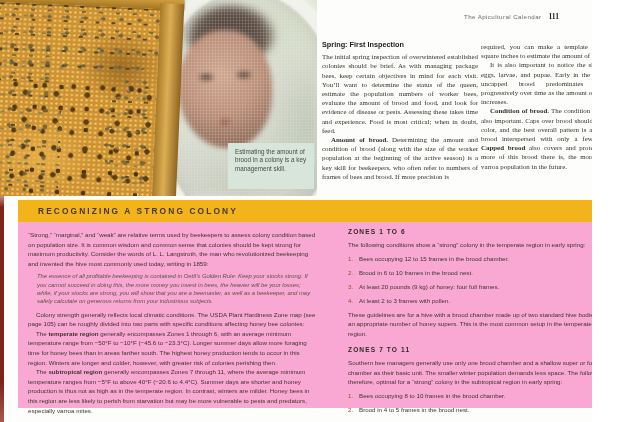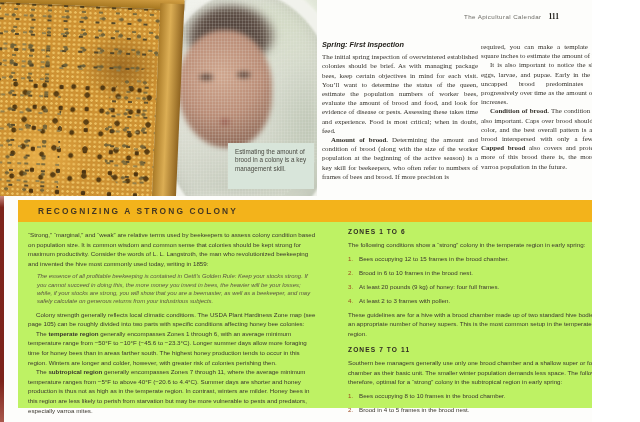--- a/index.html
+++ b/index.html
@@ -74,7 +74,7 @@
   .article{color:#33302a;font-family:"Liberation Serif",serif;font-size:6.9px;line-height:9.2px;text-align:justify;}
   .col1{position:absolute;left:322px;top:40px;width:156px;}
   .col2{position:absolute;left:481px;top:42px;width:153px;}
-  .article h3{margin:0 0 3px 0;font-family:"Liberation Sans",sans-serif;font-size:7.3px;color:#23211c;font-style:italic;}
+  .article h3{margin:0 0 3px 0;font-family:"Liberation Sans",sans-serif;font-size:7.3px;color:#23211c;}
   .article p{margin:0;}
   .article p.ind{text-indent:9px;}
   .article b{font-weight:bold;}

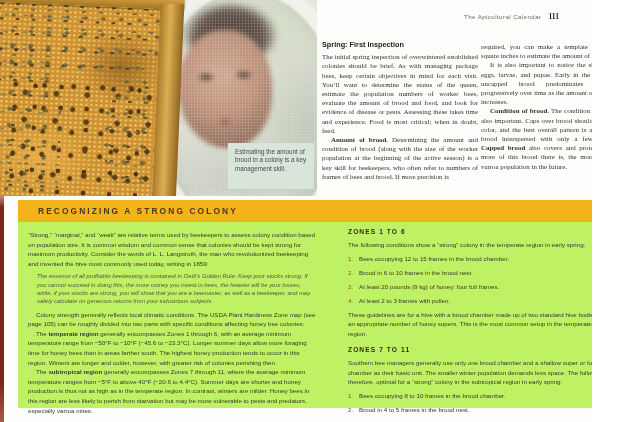--- a/index.html
+++ b/index.html
@@ -80,7 +80,7 @@
   .article b{font-weight:bold;}
 
   
-  .colony-box{position:absolute;left:18px;top:200px;width:604px;height:208px;background:#bef264;}
+  .colony-box{position:absolute;left:18px;top:200px;width:604px;height:208px;background:#f9a8d4;}
   .band{position:absolute;left:0;top:0;right:0;height:22px;background:#f3b31b;display:flex;align-items:center;}
   .band .band-title{margin-left:20px;font-size:8.4px;font-weight:bold;letter-spacing:2.1px;color:#453823;}
   .box-col-l{position:absolute;left:10px;top:30px;width:292px;font-size:6.2px;line-height:9.6px;color:#3a362e;}

